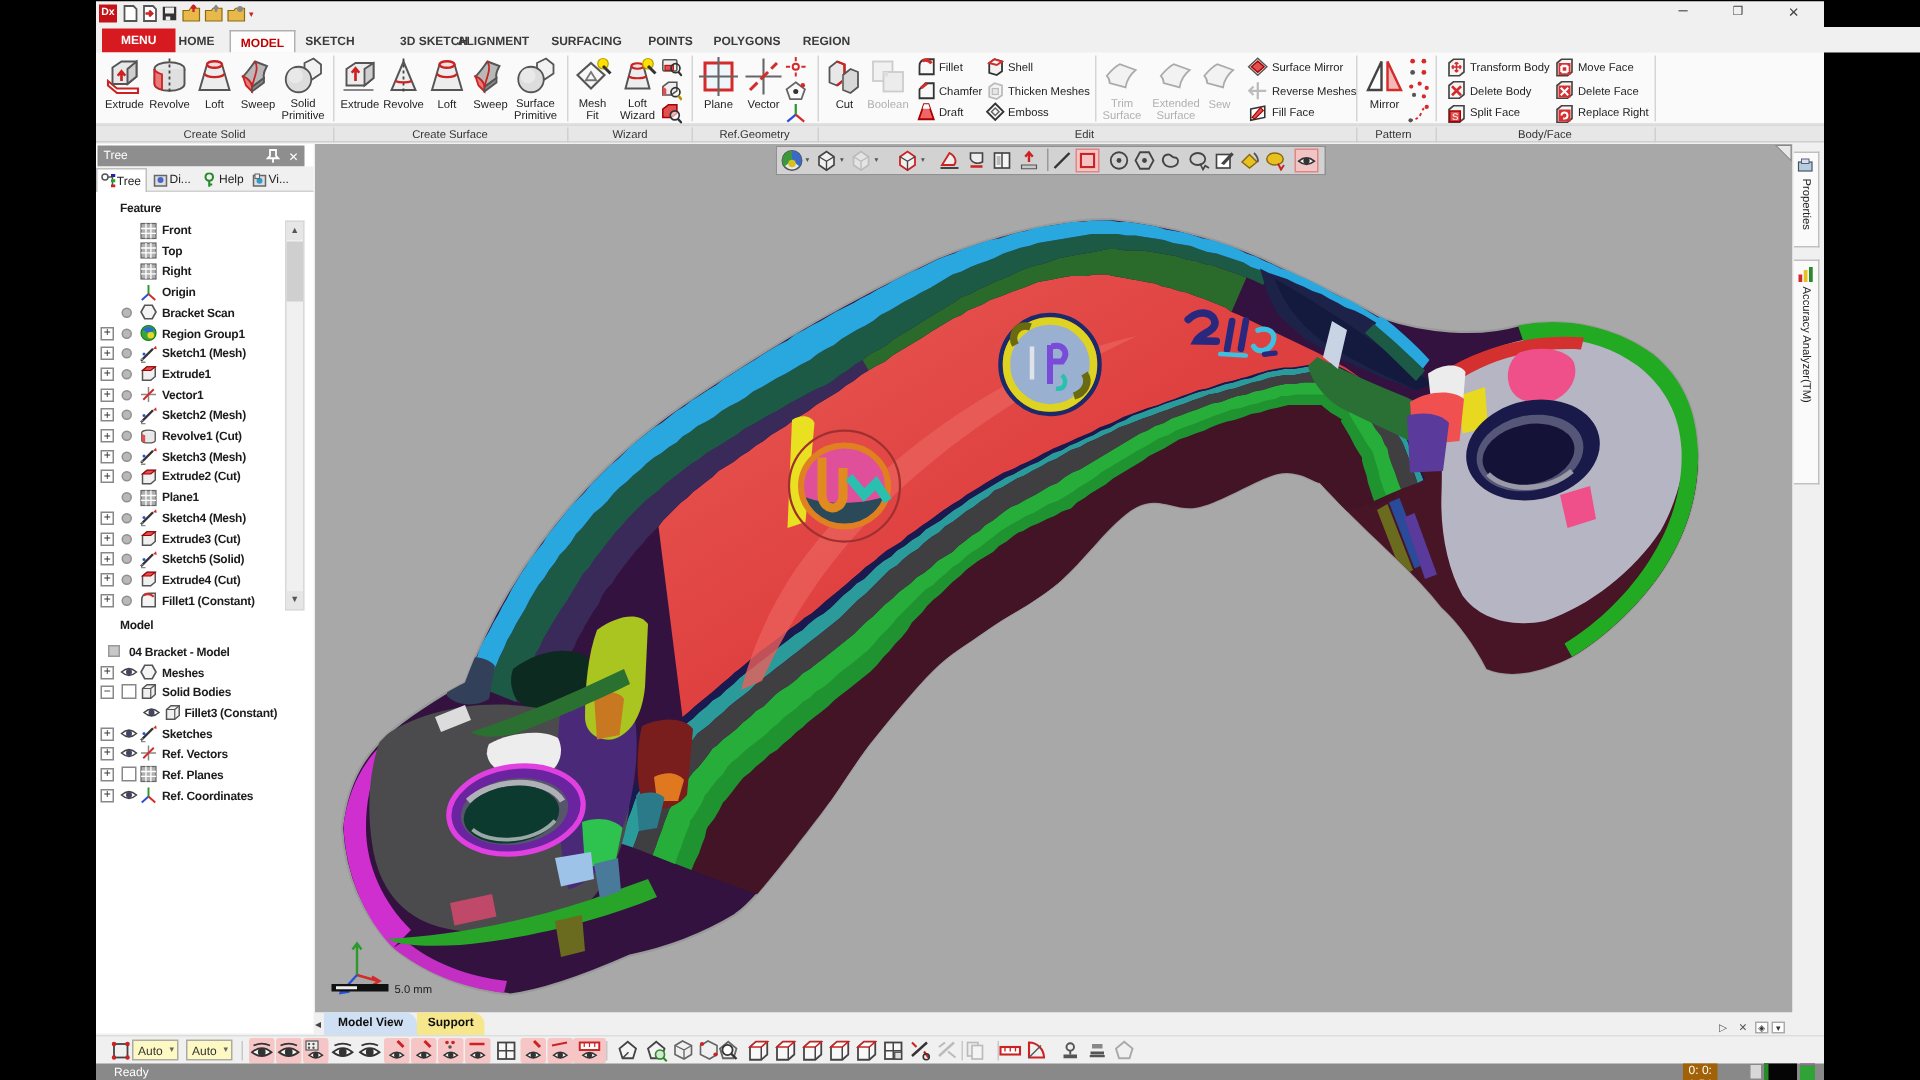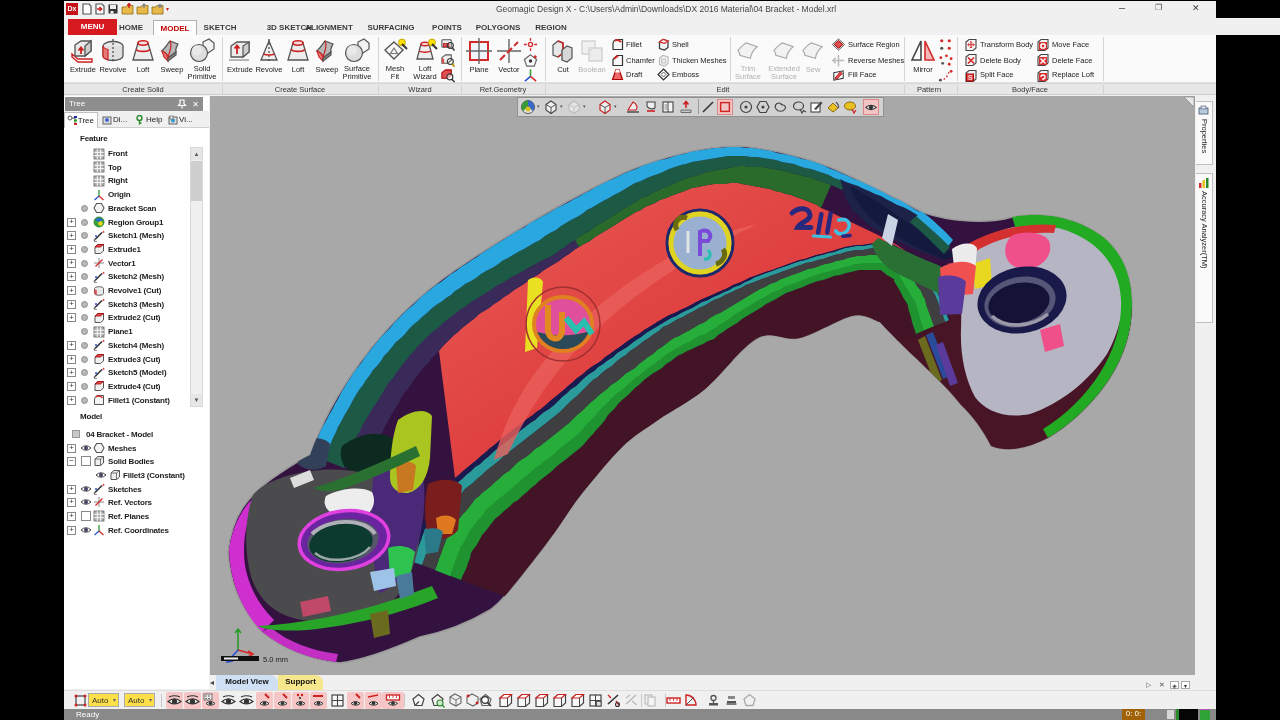--- a/index.html
+++ b/index.html
@@ -332,7 +332,6 @@
         <circle cx="9" cy="3" r="2" fill="#888"></circle>
       </svg>
     <div class="abs" style="left:102px;top:4px;font-size:6px;color:#c22;">▾</div>
-    <div id="title-text">Geomagic Design X - C:\Users\Admin\Downloads\DX 2016 Material\04 Bracket - Model.xrl</div>
     <div class="winbtn" style="left:1055px;top:0px;font-size:11px;color:#444;">–</div>
     <div class="winbtn" style="left:1091px;top:2px;font-size:8px;color:#444;">❐</div>
     <div class="winbtn" style="left:1128px;top:2px;font-size:9px;color:#444;">✕</div>

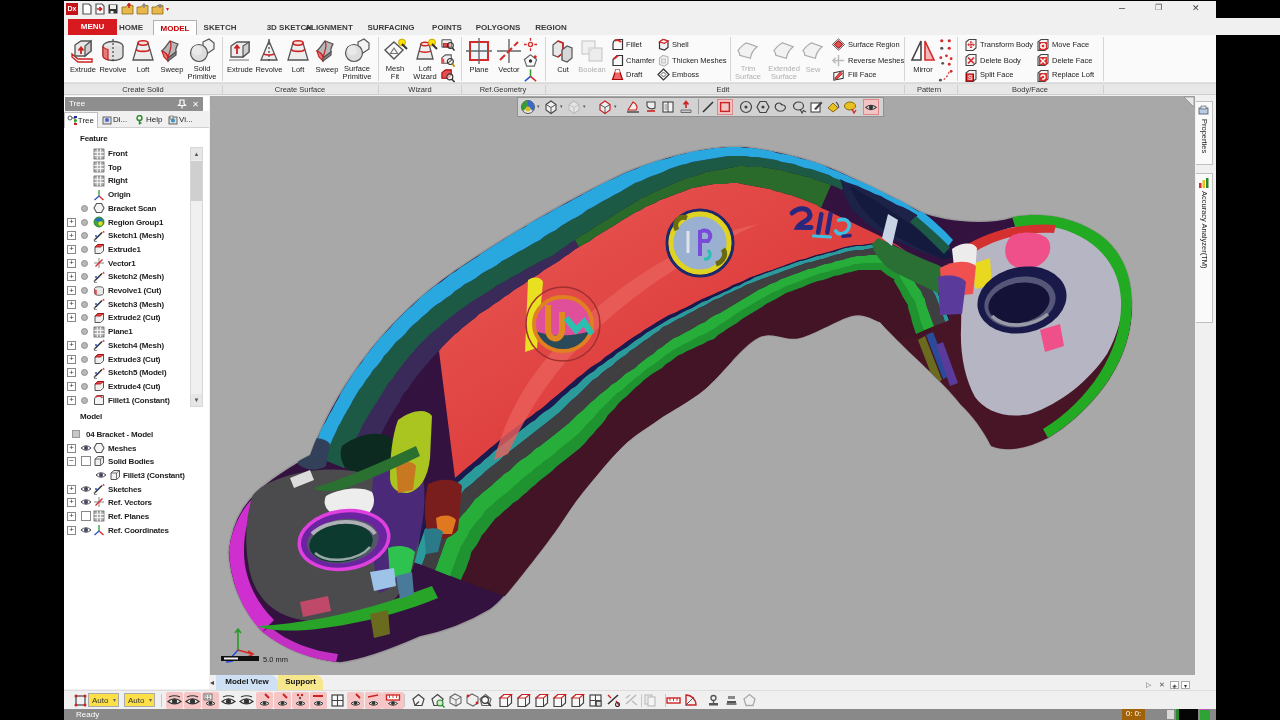--- a/index.html
+++ b/index.html
@@ -483,7 +483,7 @@
     <svg class="abs" style="left:767px;top:2px" width="15" height="15">
         <use href="#s-soffset"></use>
       </svg>
-    <div class="smrow" style="left:784px;top:5px">Surface Region</div>
+    <div class="smrow" style="left:784px;top:5px">Surface Mirror</div>
     <svg class="abs" style="left:767px;top:17.5px" width="15" height="15">
         <use href="#s-revnorm"></use>
       </svg>

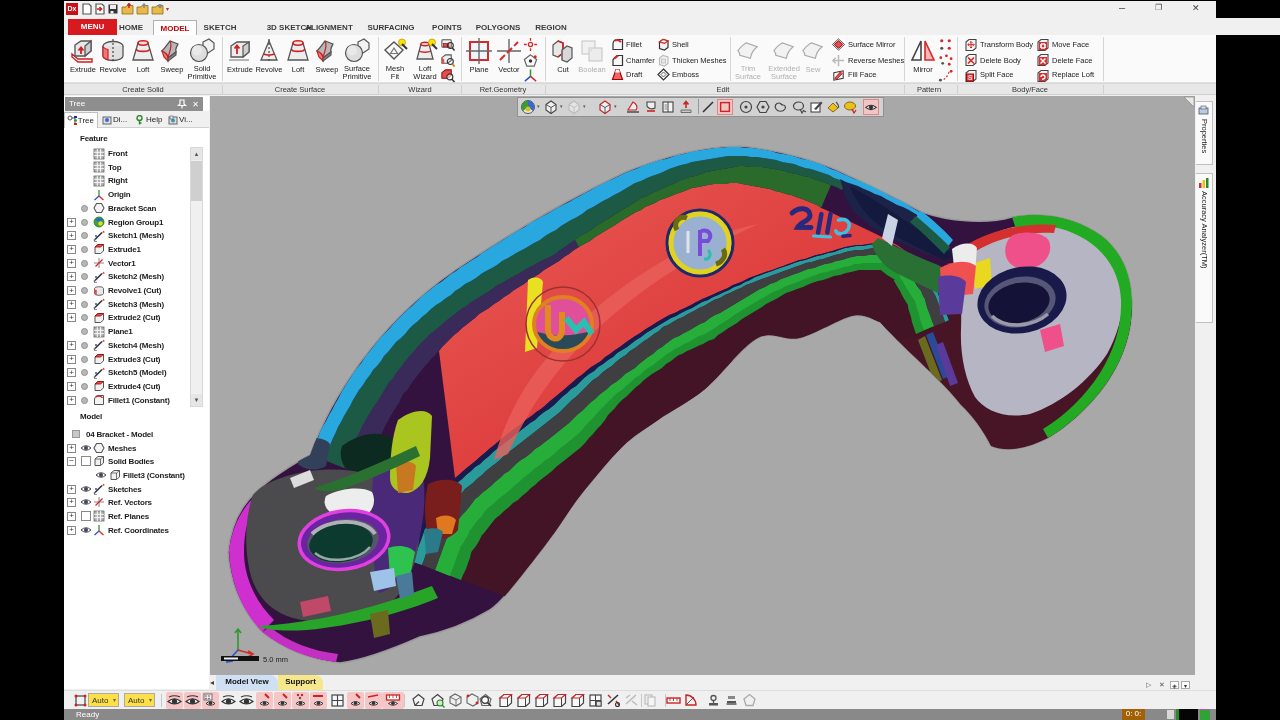--- a/index.html
+++ b/index.html
@@ -530,7 +530,7 @@
     <svg class="abs" style="left:972px;top:33.5px" width="14" height="14">
         <use href="#s-bf6"></use>
       </svg>
-    <div class="smrow" style="left:988px;top:35px">Replace Loft</div>
+    <div class="smrow" style="left:988px;top:35px">Replace Right</div>
   </div>
   <div id="captions">
     <div class="cap" style="left:29px;width:100px">Create Solid</div>

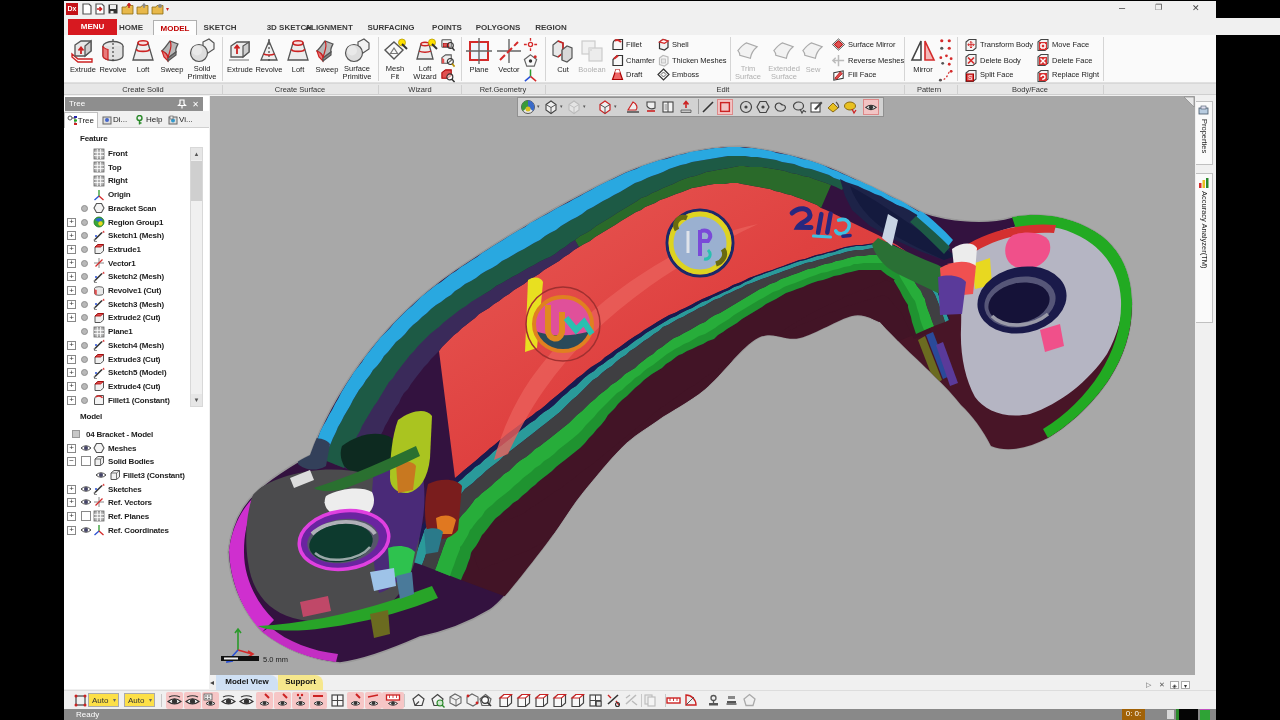--- a/index.html
+++ b/index.html
@@ -674,7 +674,7 @@
       <svg class="abs" style="left:29px;top:270.7px" width="12" height="12">
           <use href="#s-sketch"></use>
         </svg>
-      <div class="titem" style="left:44px;top:271.2px;">Sketch5 (Model)</div>
+      <div class="titem" style="left:44px;top:271.2px;">Sketch5 (Solid)</div>
       <div class="abs expbox" style="left:3px;top:285.9px;"><span>+</span></div>
       <div class="abs dot" style="left:17px;top:286.9px;"></div>
       <svg class="abs" style="left:29px;top:284.4px" width="12" height="12">

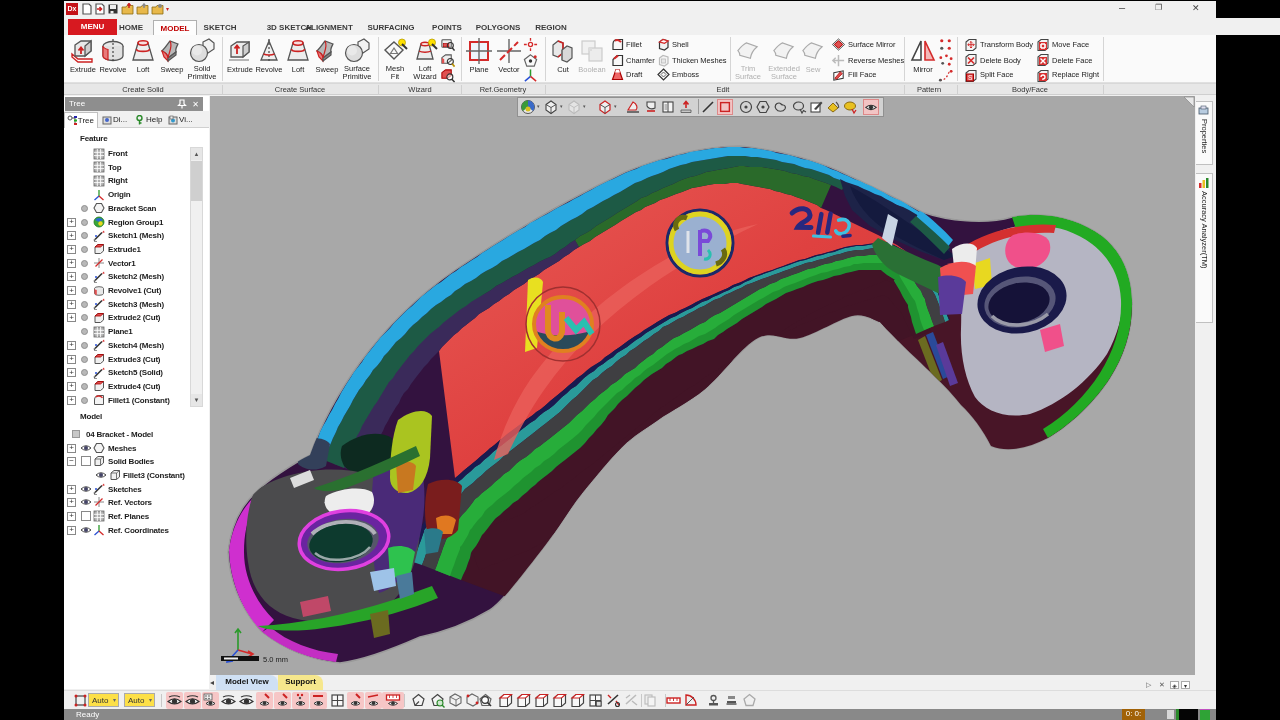--- a/index.html
+++ b/index.html
@@ -41,7 +41,7 @@
   #bottomtabs{position:absolute;left:146px;top:674px;width:1006px;height:15px;background:#f0f0f0;}
   #btoolbar{position:absolute;left:0;top:689px;width:1152px;height:19px;background:#f0f0f0;border-top:1px solid #ddd;}
   #statusbar{position:absolute;left:0;top:708px;width:1152px;height:12px;background:#898989;color:#fff;font-size:8px;}
-  .combo{position:absolute;top:2px;height:14px;background:#fde047;border:1px solid #aaa;font-size:8px;color:#333;line-height:13px;padding-left:3px;}
+  .combo{position:absolute;top:2px;height:14px;background:#fef9c3;border:1px solid #aaa;font-size:8px;color:#333;line-height:13px;padding-left:3px;}
   .expbox{width:9px;height:9px;background:#fff;border:1px solid #888;font-size:8px;line-height:7px;text-align:center;color:#333;}
   .expbox span{position:relative;top:-0.5px;}
   .dot{width:7px;height:7px;border-radius:50%;background:#b8b8b8;border:1px solid #909090;}

